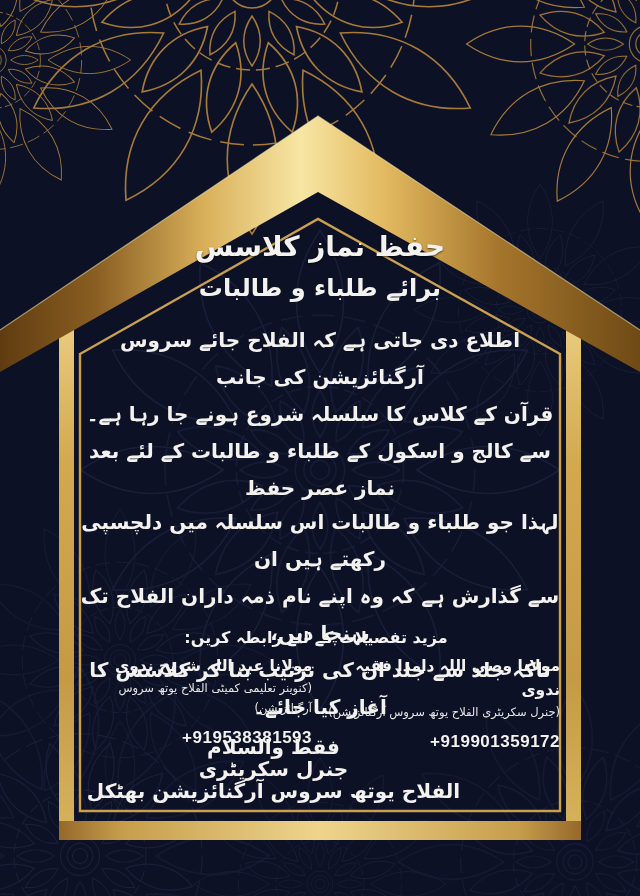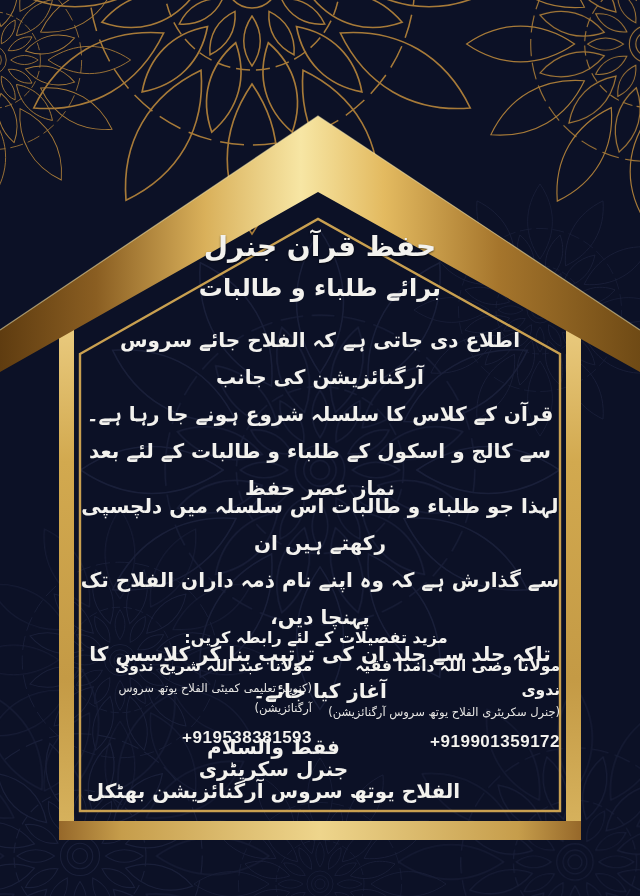--- a/index.html
+++ b/index.html
@@ -111,7 +111,7 @@
 
   <div class="content">
 
-    <div class="urdu title1" lang="ur">حفظ قرآن جنرل</div>
+    <div class="urdu title1" lang="ur">حفظ نماز کلاسس</div>
     <div class="urdu title2" lang="ur">برائے طلباء و طالبات</div>
 
     <div class="urdu para p1" lang="ur">

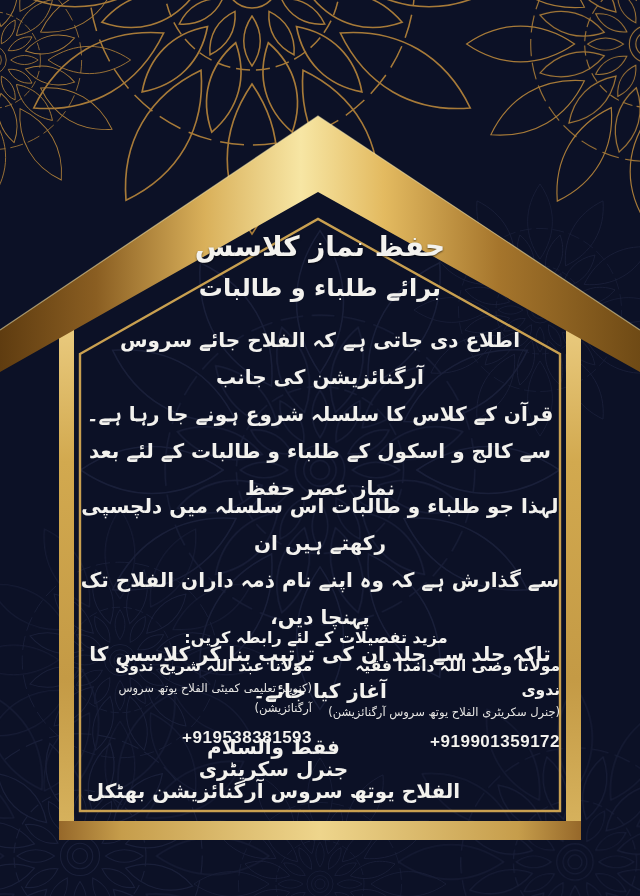--- a/index.html
+++ b/index.html
@@ -16,7 +16,7 @@
   .para{position:absolute;left:70px;width:500px;font-size:20px;font-weight:bold;}
   .para .ln{line-height:37px;}
   .p1{top:322px;}
-  .p2{top:488px;}
+  .p2{top:504px;}
   .contact-heading{position:absolute;top:628px;right:84px;width:480px;font-size:16px;
           font-weight:bold;text-align:center;direction:rtl;}
   .contacts{position:absolute;top:654px;left:80px;width:480px;display:flex;

